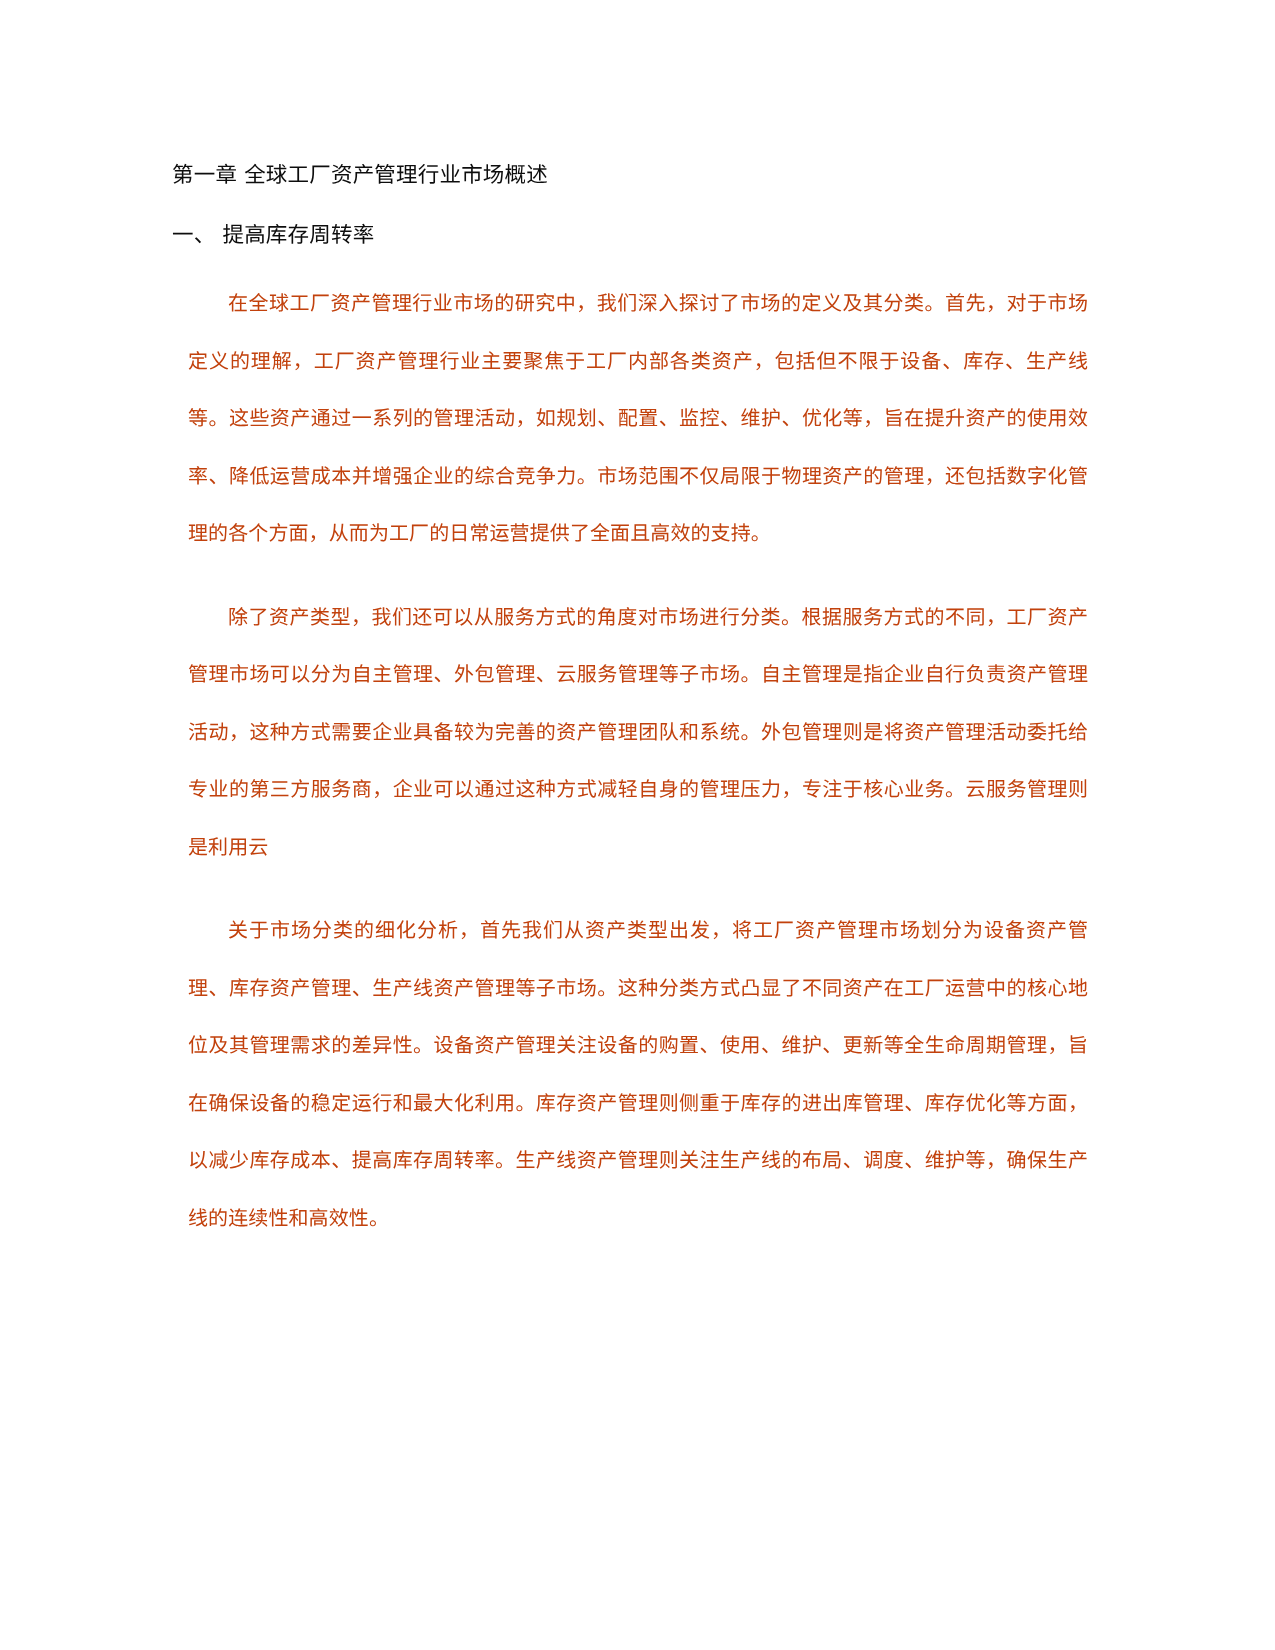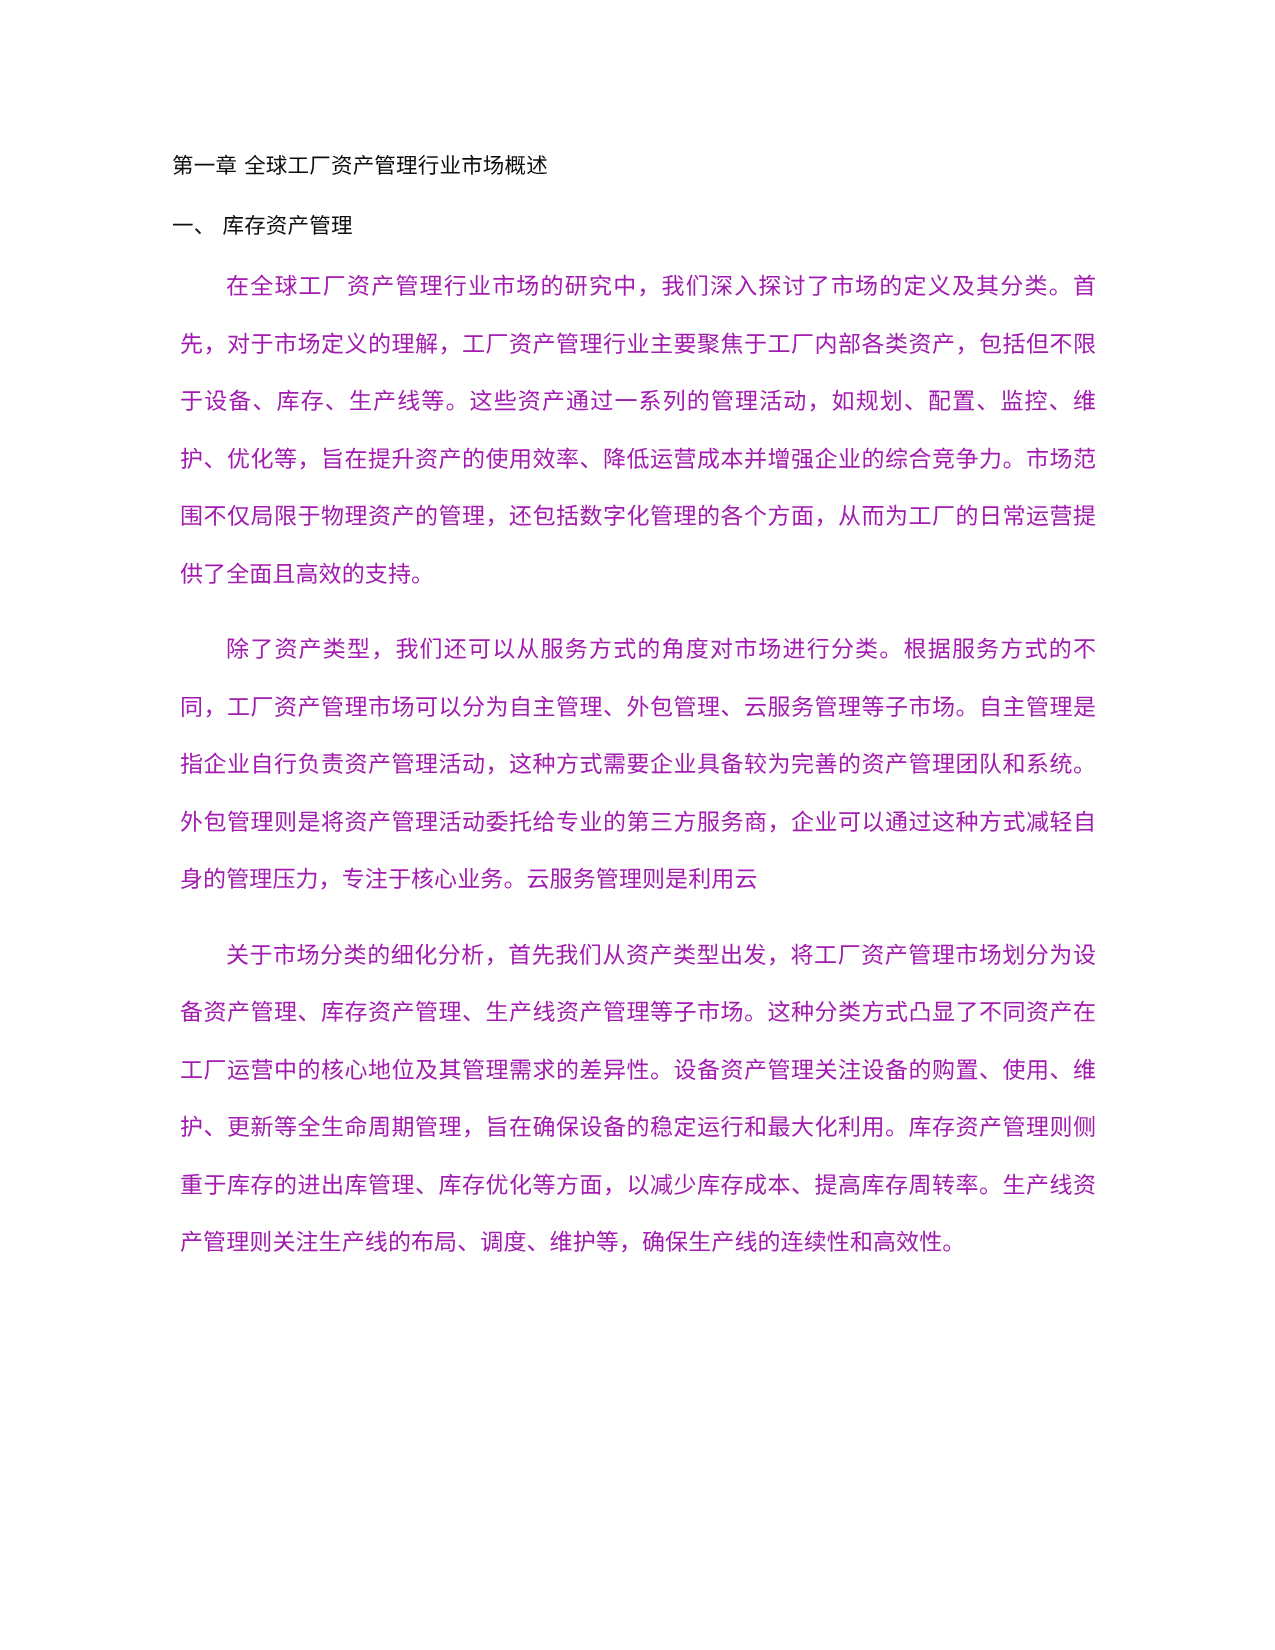--- a/index.html
+++ b/index.html
@@ -28,7 +28,7 @@
   .heading-1 {
     font-size: 21.5px;
     line-height: 1.0;
-    margin: 7px 0 0 0;
+    margin: 16px 0 0 0;
     padding-top: 8px;
     letter-spacing: 0.2px;
     font-weight: 400;

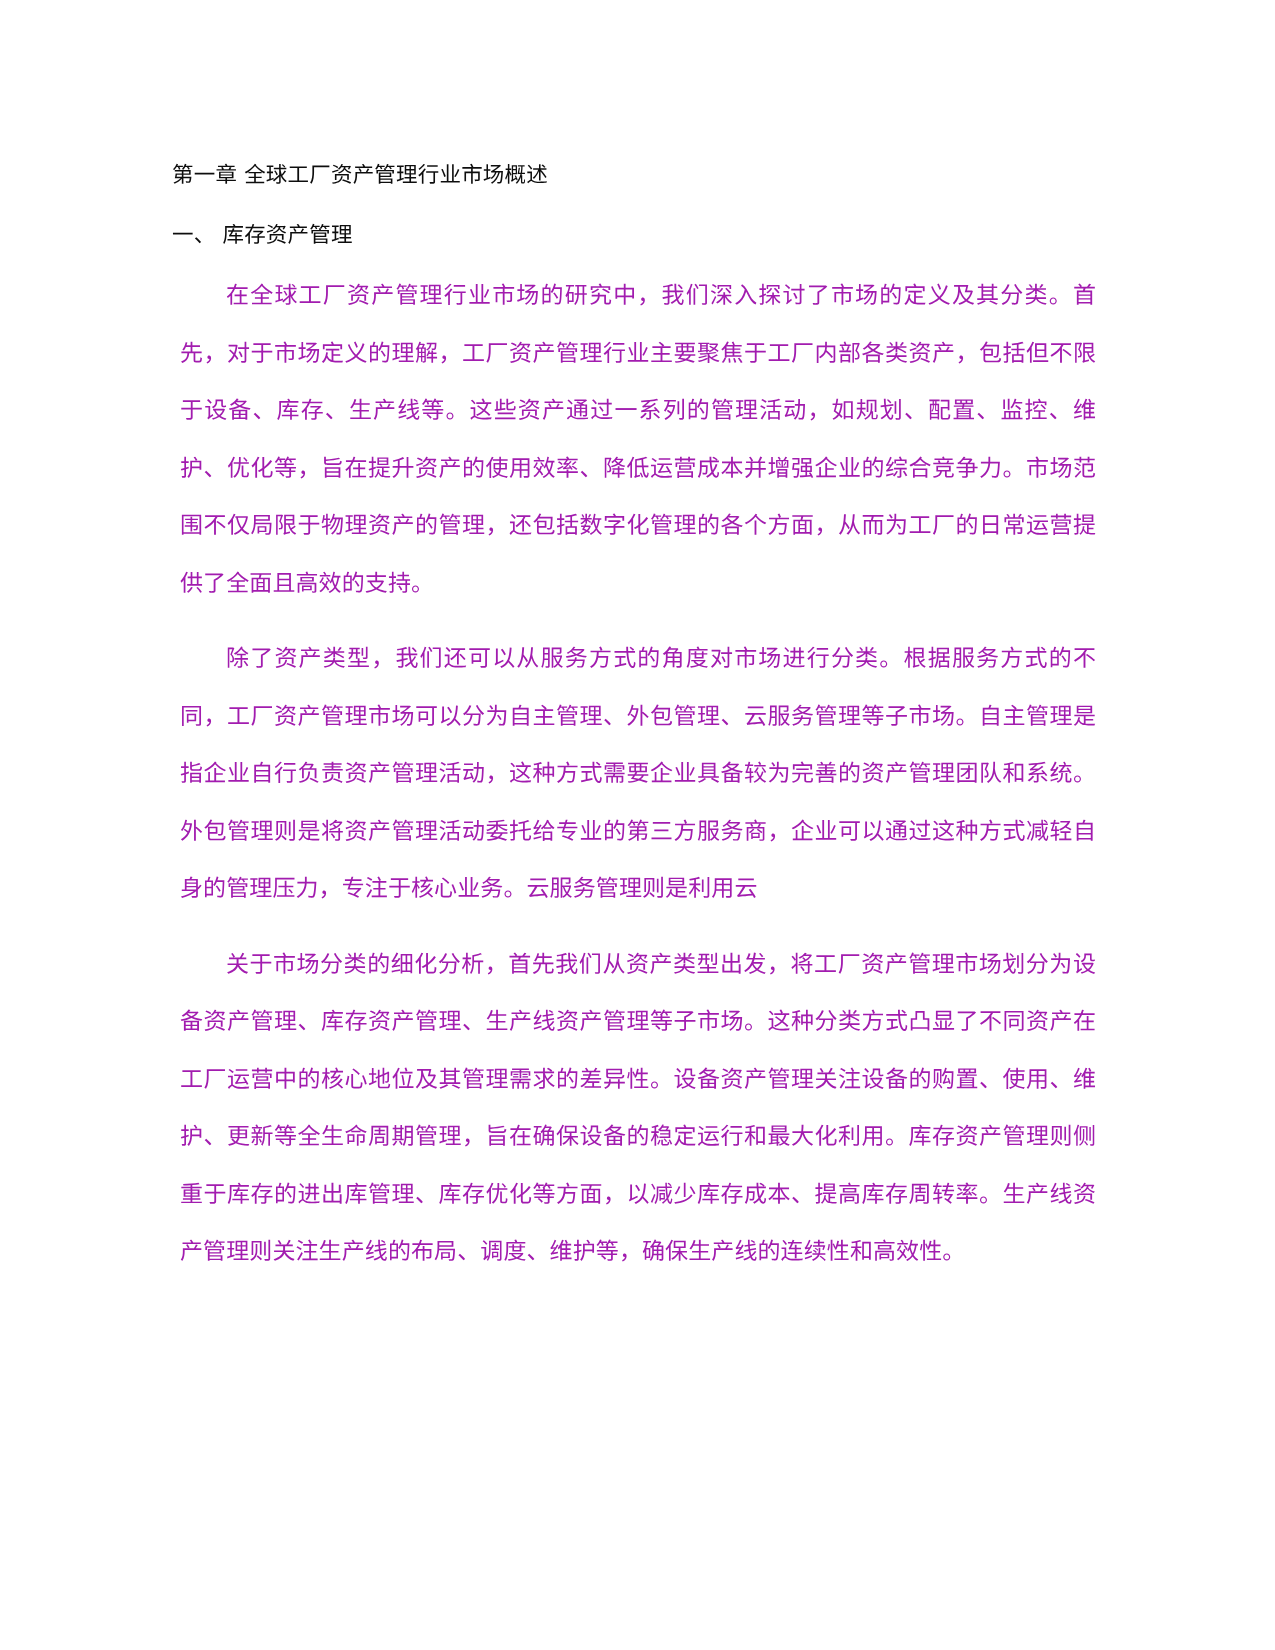--- a/index.html
+++ b/index.html
@@ -66,7 +66,7 @@
 
     <h1 class="heading-1">第一章 全球工厂资产管理行业市场概述</h1>
 
-    <h2 class="heading-2">一、 库存资产管理</h2>
+    <h2 class="heading-2">一、 提高库存周转率</h2>
 
     <p class="para">在全球工厂资产管理行业市场的研究中，我们深入探讨了市场的定义及其分类。首先，对于市场定义的理解，工厂资产管理行业主要聚焦于工厂内部各类资产，包括但不限于设备、库存、生产线等。这些资产通过一系列的管理活动，如规划、配置、监控、维护、优化等，旨在提升资产的使用效率、降低运营成本并增强企业的综合竞争力。市场范围不仅局限于物理资产的管理，还包括数字化管理的各个方面，从而为工厂的日常运营提供了全面且高效的支持。</p>
 

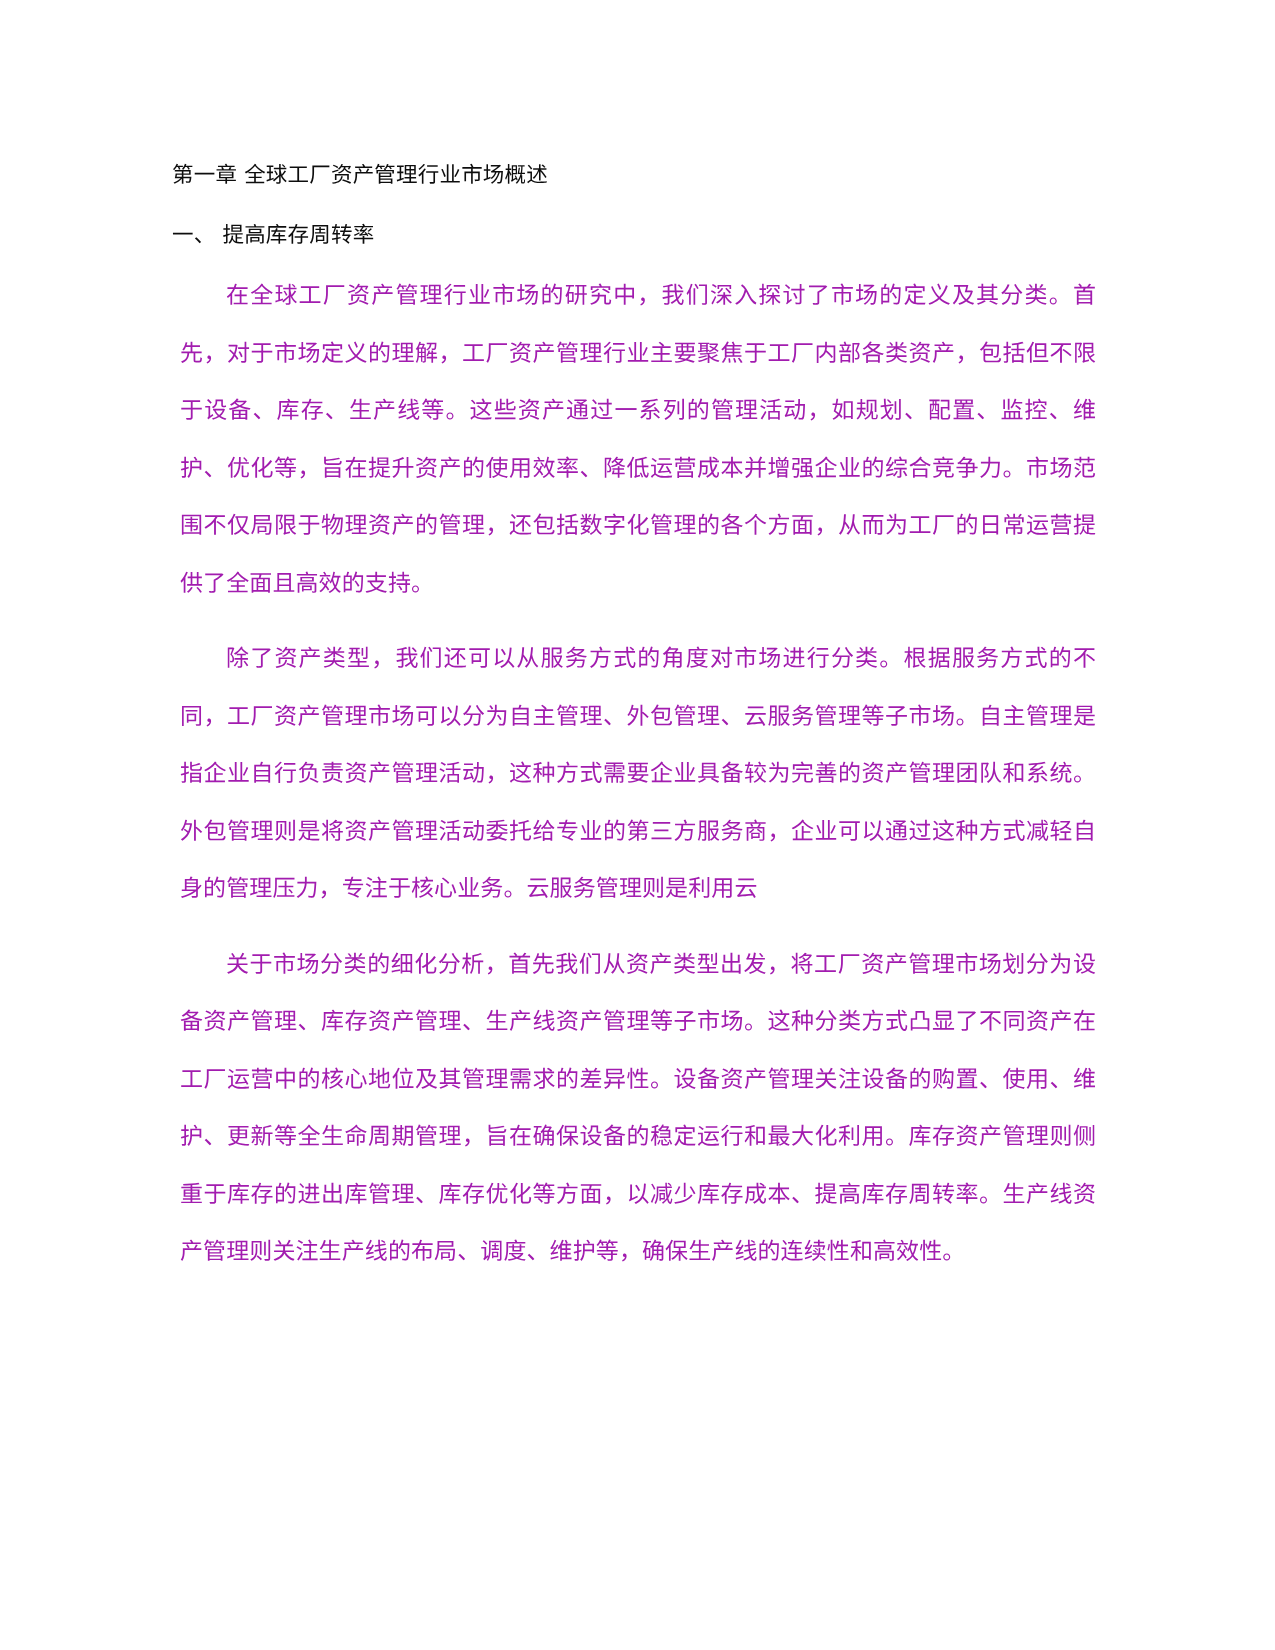--- a/index.html
+++ b/index.html
@@ -44,14 +44,14 @@
     color: #0d0d0d;
   }
   .para {
-    font-size: 23px;
+    font-size: 20px;
     line-height: 57.5px;
-    margin: 8px;
+    margin: 16px;
     padding-top: 10px;
     text-indent: 2em;
     text-align: justify;
     text-justify: inter-ideograph;
-    color: #a21caf;
+    color: #c2410c;
     letter-spacing: 0.1px;
   }
   .para:first-of-type {

